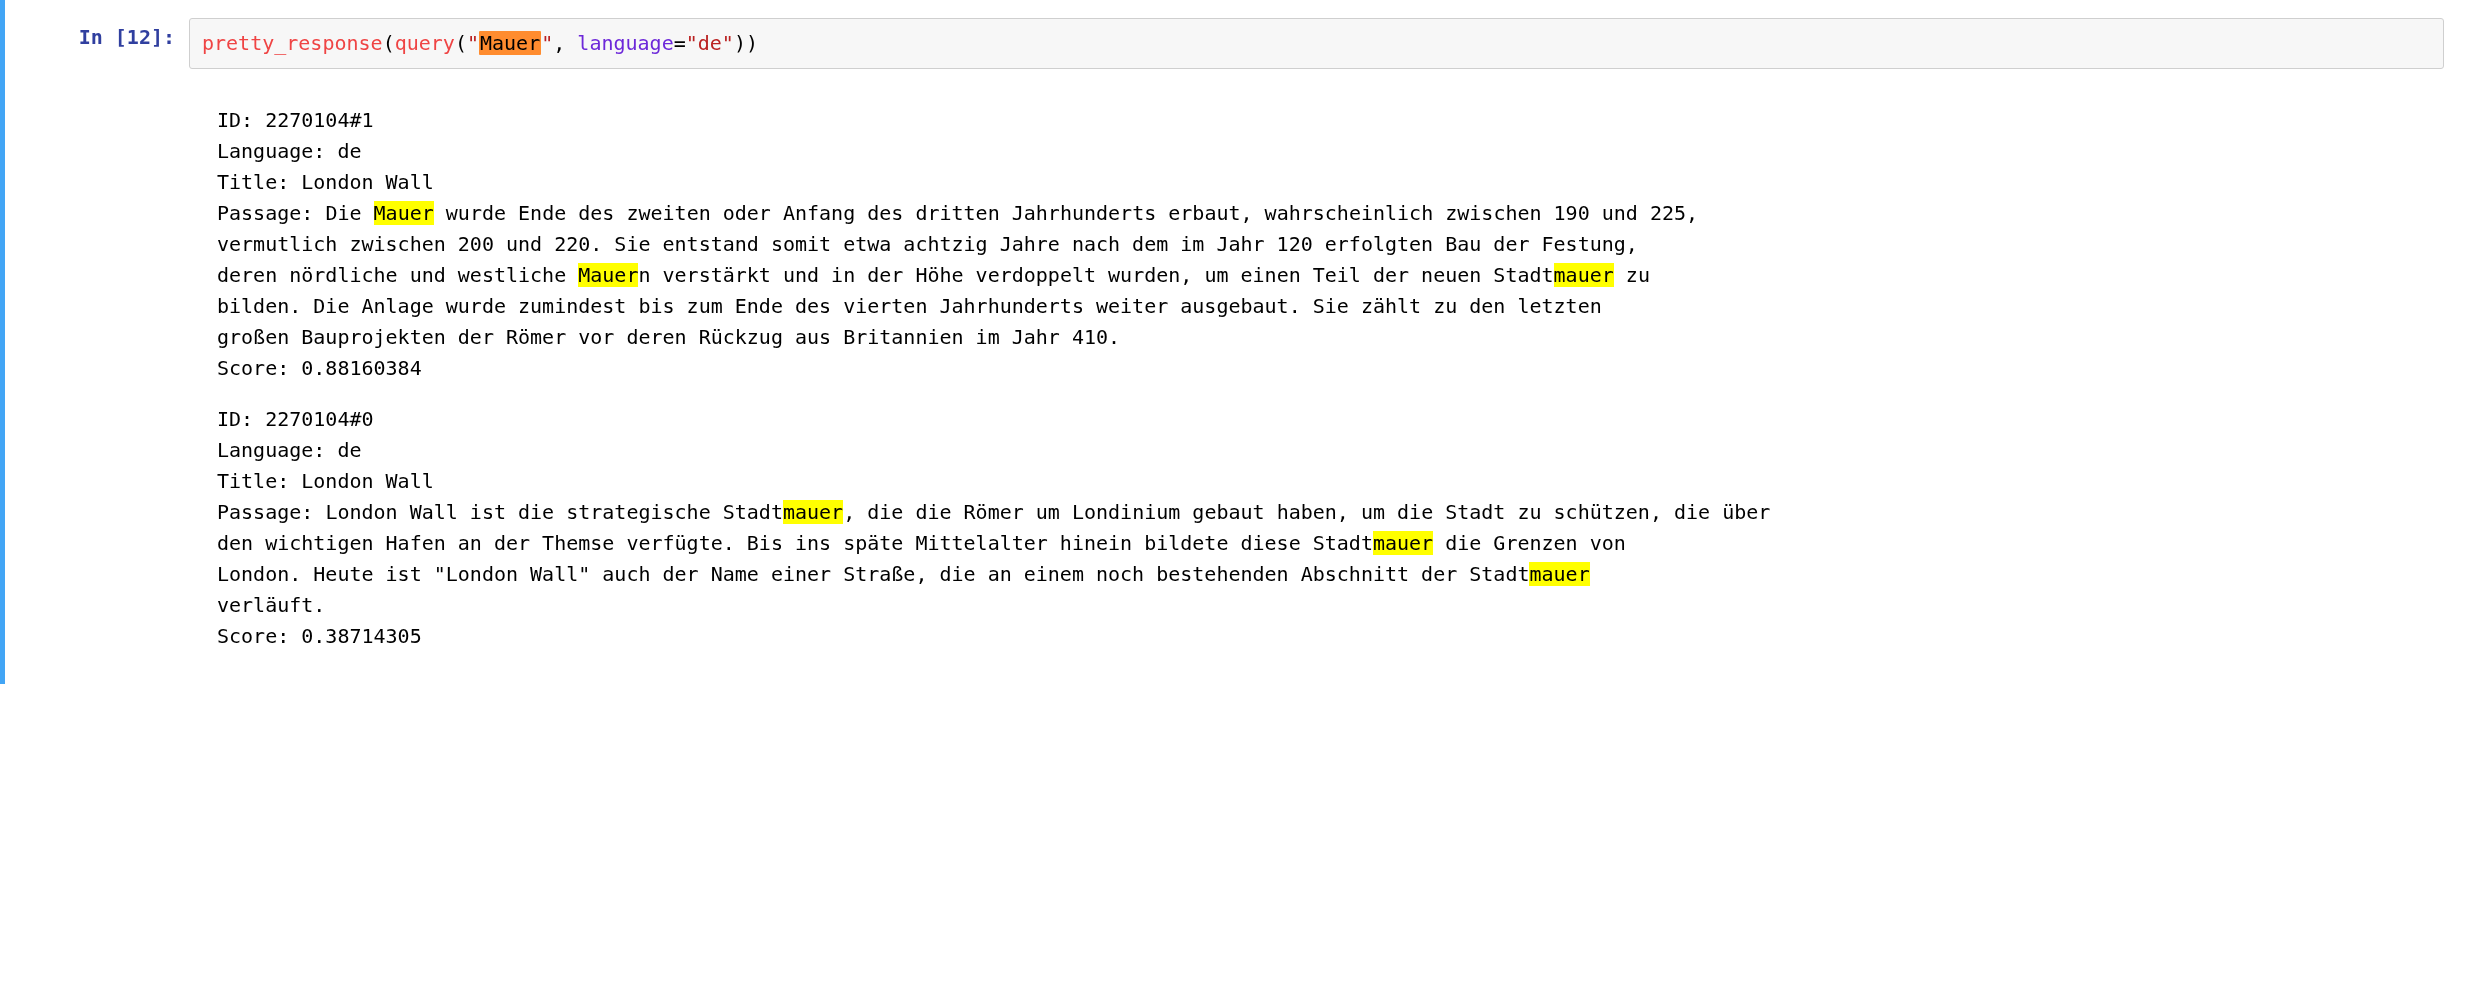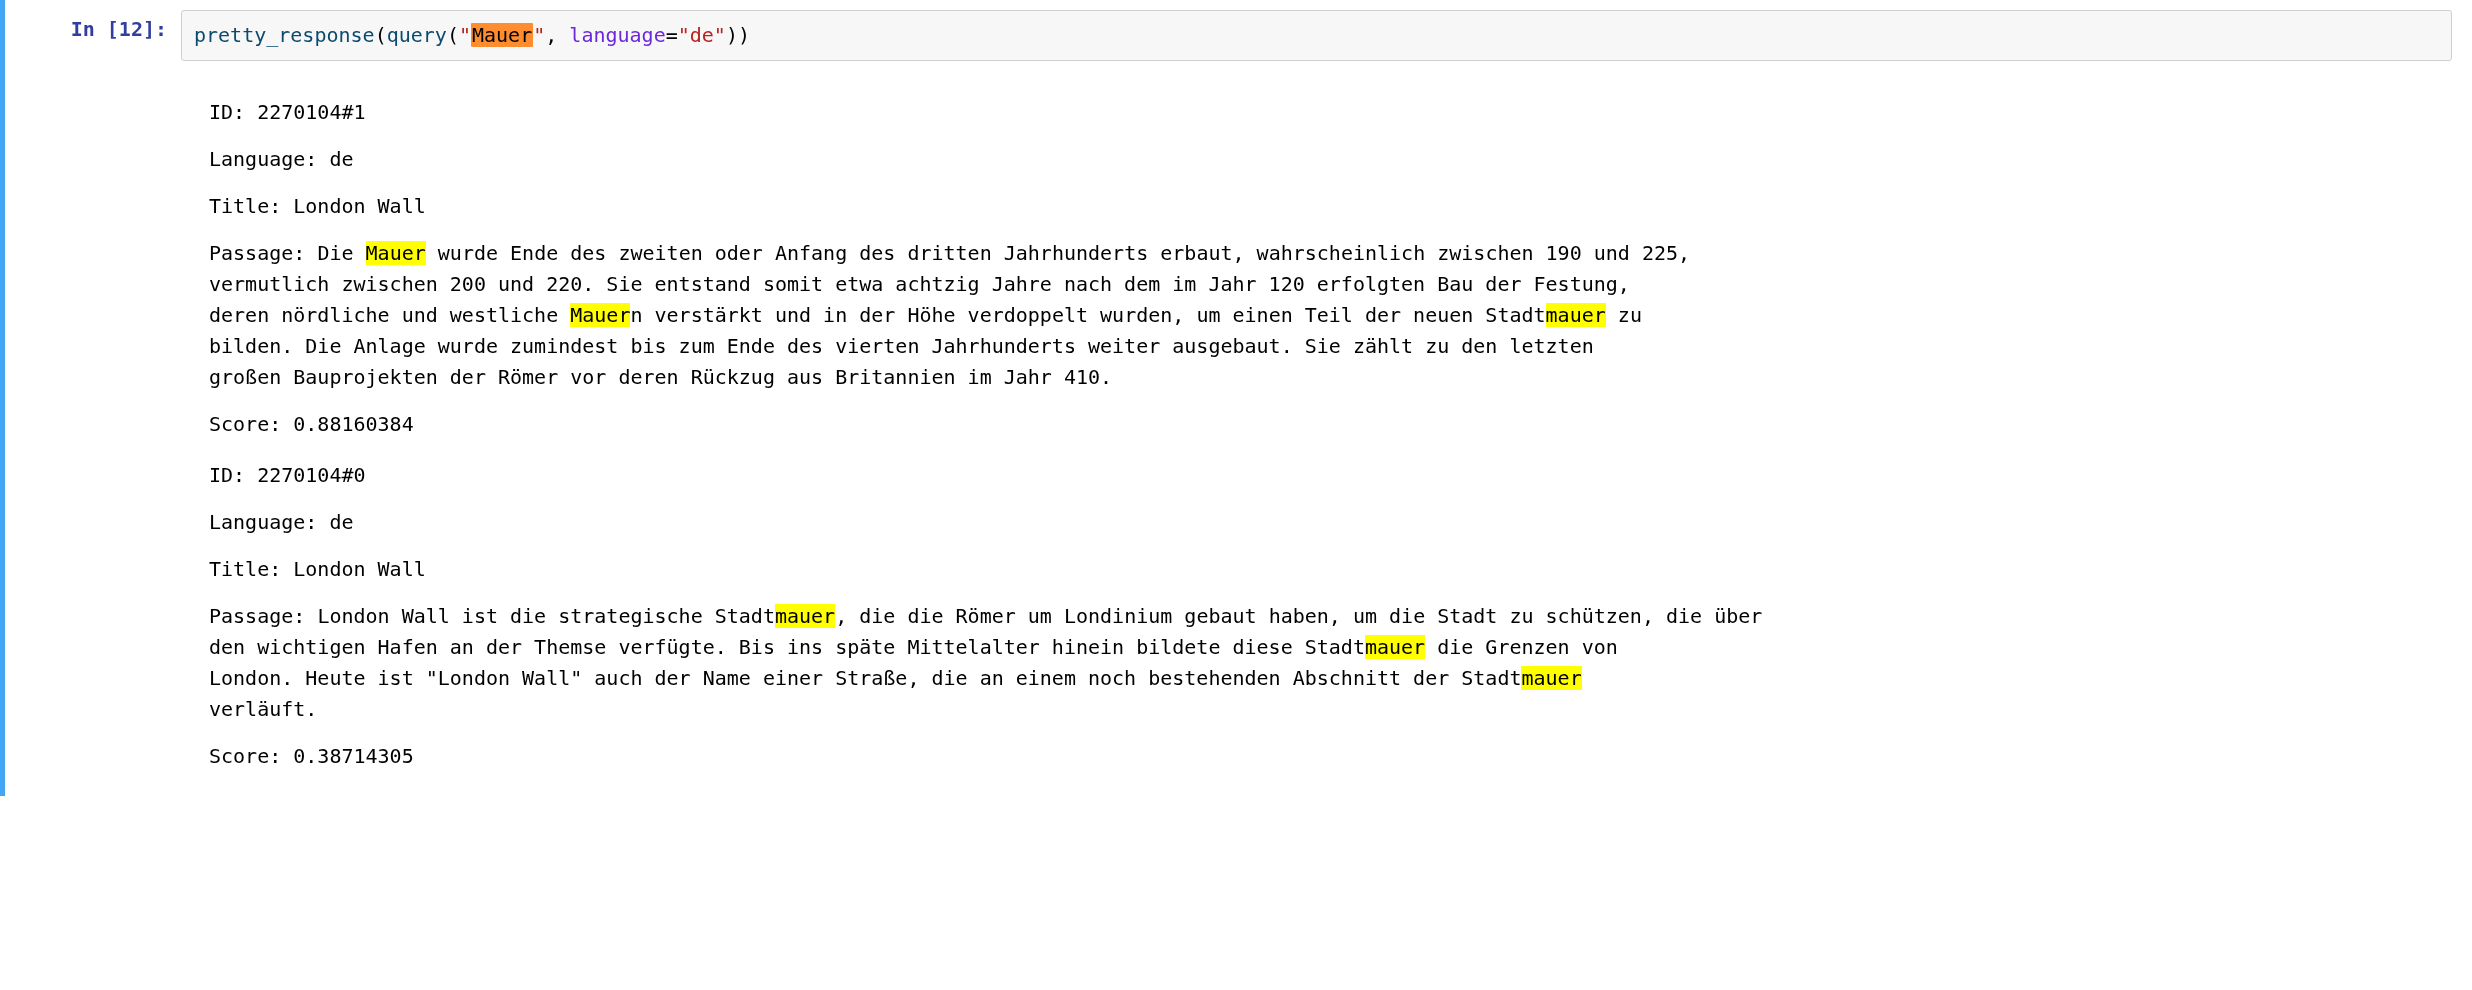--- a/index.html
+++ b/index.html
@@ -14,7 +14,7 @@
   .cell {
     display: flex;
     border-left: 5px solid #42A5F5;
-    padding: 4px;
+    padding: 12px;
     width: 100%;
     box-sizing: border-box;
   }

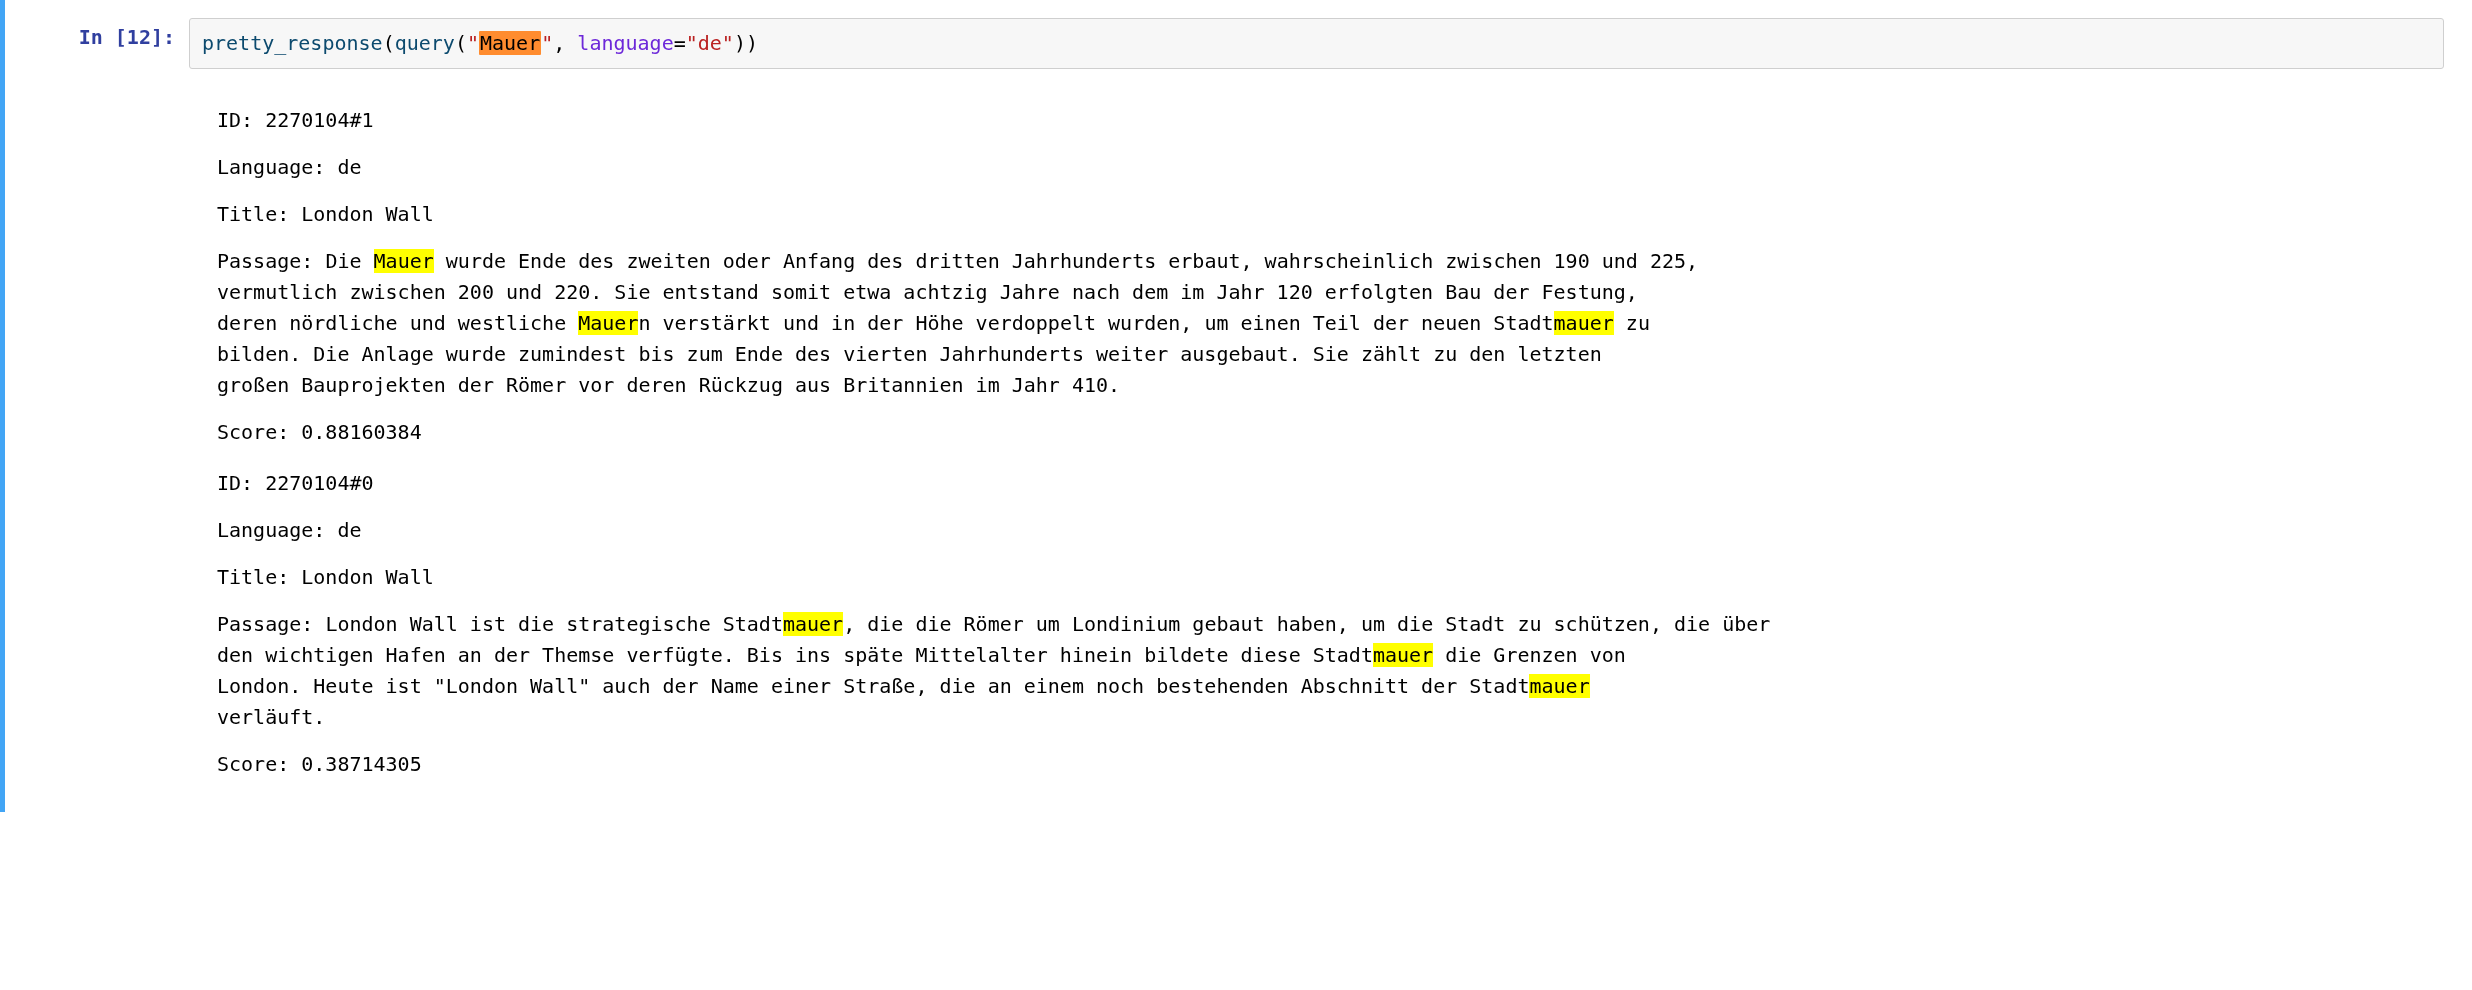--- a/index.html
+++ b/index.html
@@ -46,7 +46,7 @@
     font-family: inherit;
     white-space: pre;
   }
-  .tok-func { color: #0c4a6e; }
+  .tok-func { color: #ef4444; }
   .tok-paren { color: #000000; }
   .tok-kwarg { color: #6d28d9; }
   .tok-eq { color: #000000; }

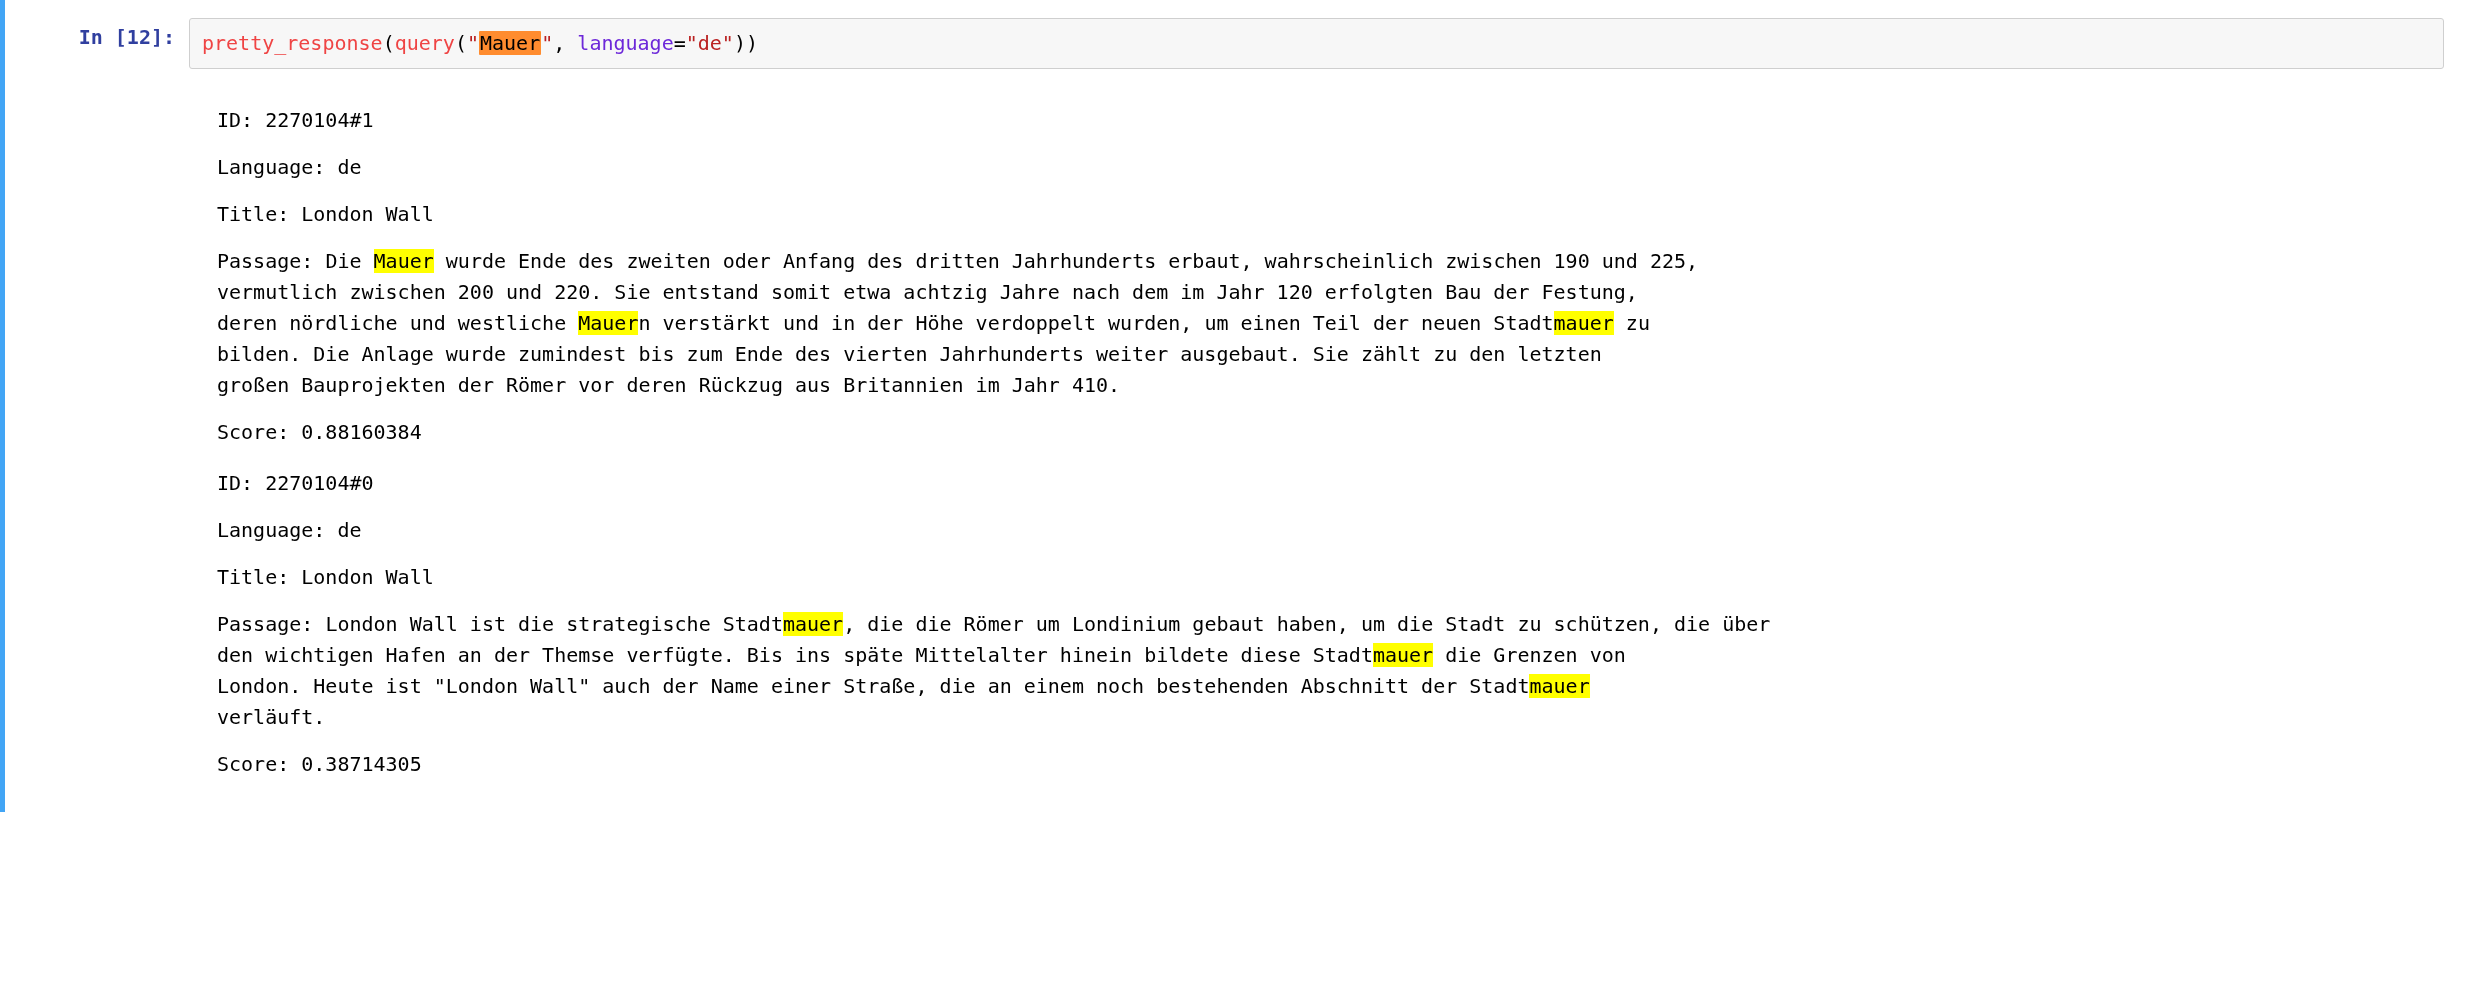--- a/index.html
+++ b/index.html
@@ -71,7 +71,7 @@
     background: #ffff00;
     color: #000;
   }
-  .kv-line { white-space: pre-wrap; margin-top: 16px; }
+  .kv-line { white-space: pre-wrap; }
 </style>
 </head>
 <body>

